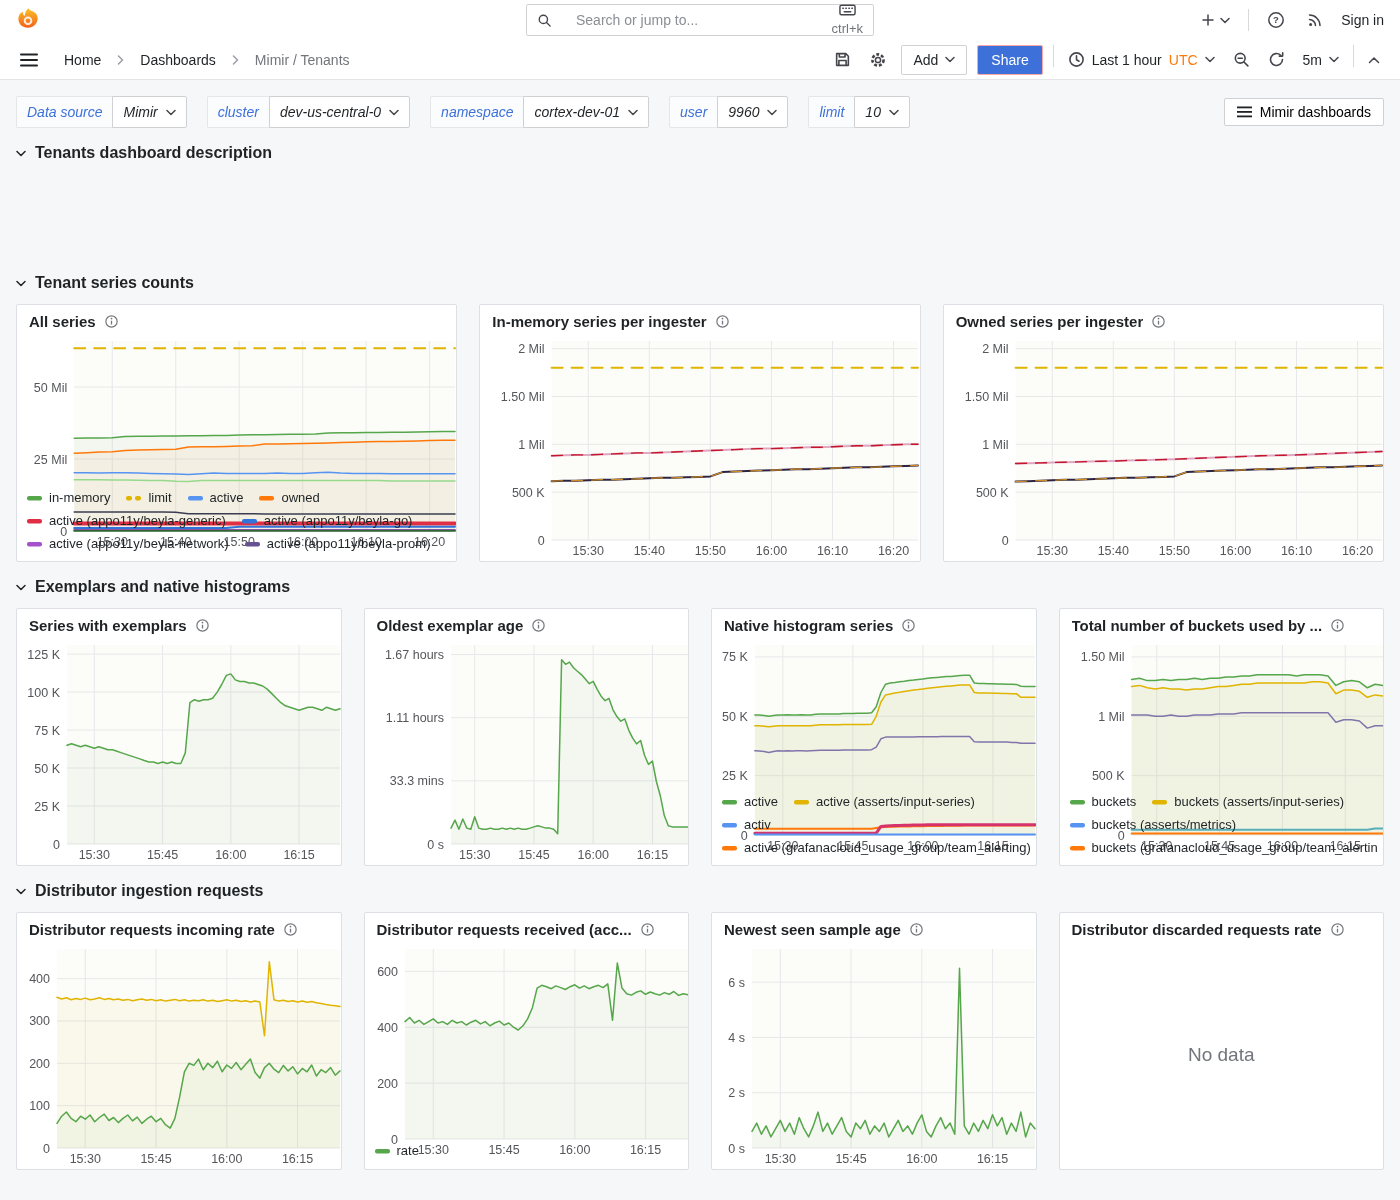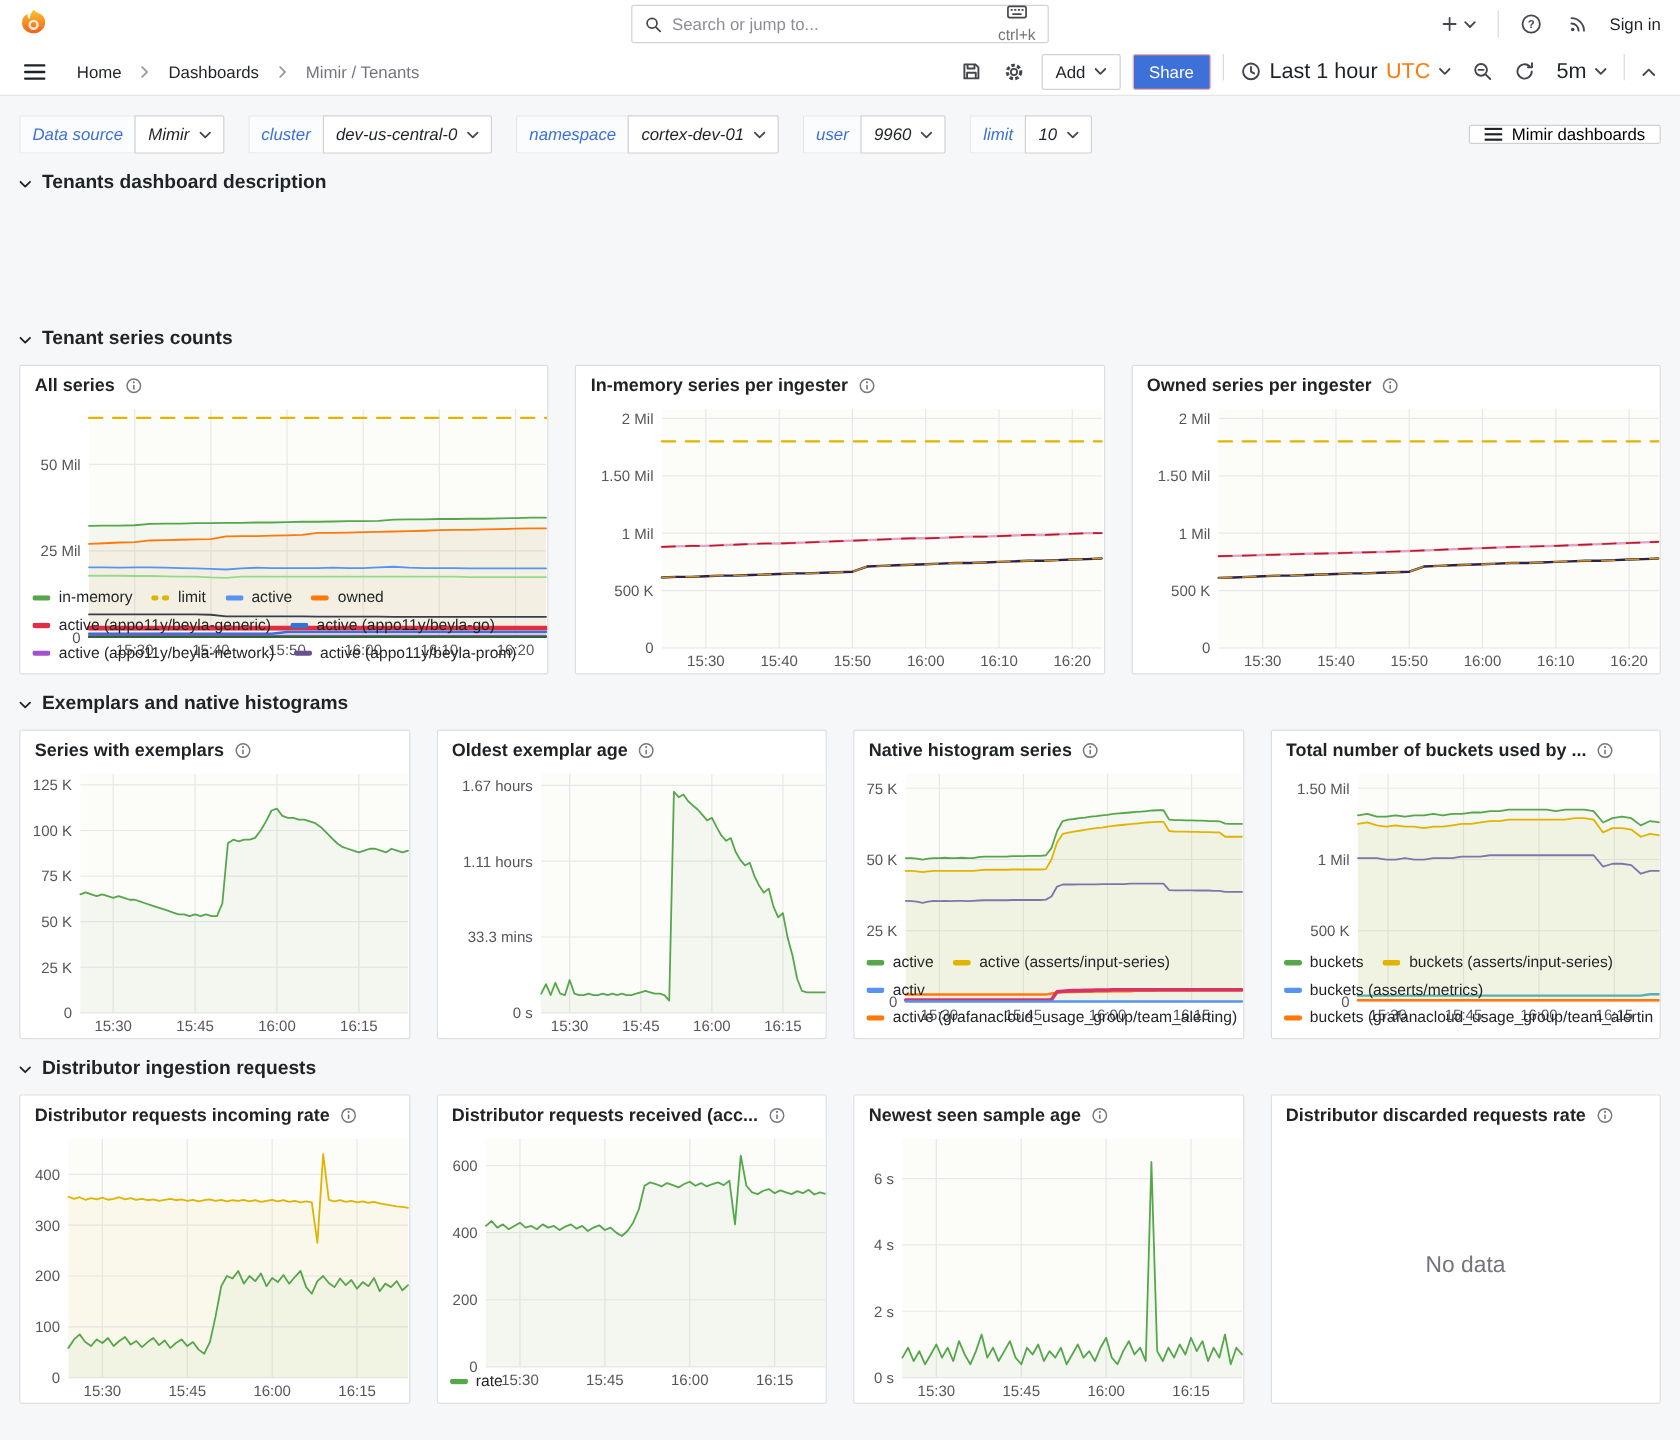--- a/index.html
+++ b/index.html
@@ -12,7 +12,7 @@
   .topnav { position:relative; height:40px; background:#fff; display:flex; align-items:center; padding:0 16px; }
   .breadbar { height:40px; background:#fff; border-bottom:1px solid #e4e5e7; display:flex; align-items:center; padding:0 16px; gap:8px; }
   .logo { width:24px; height:26px; }
-  .searchbox { position:absolute; left:50%; transform:translateX(-50%); width:348px; height:32px; border:1px solid #d0d2d6; border-radius:2px; background:#fff; display:flex; align-items:center; padding:0 10px; gap:8px; }
+  .searchbox { position:absolute; left:50%; transform:translateX(-50%); width:348px; height:32px; border:1px solid #d0d2d6; border-radius:2px; background:#fff; display:flex; align-items:center; padding:0 10px; gap:24px; }
   .searchbox input { border:0; outline:0; flex:1; font:14px "Liberation Sans",sans-serif; color:#1f2326; background:transparent; }
   .searchbox input::placeholder { color:#8b8e94; }
   .kbd-badge { display:flex; align-items:center; gap:5px; color:#72757b; font-size:13px; white-space:nowrap;flex-direction:column; }

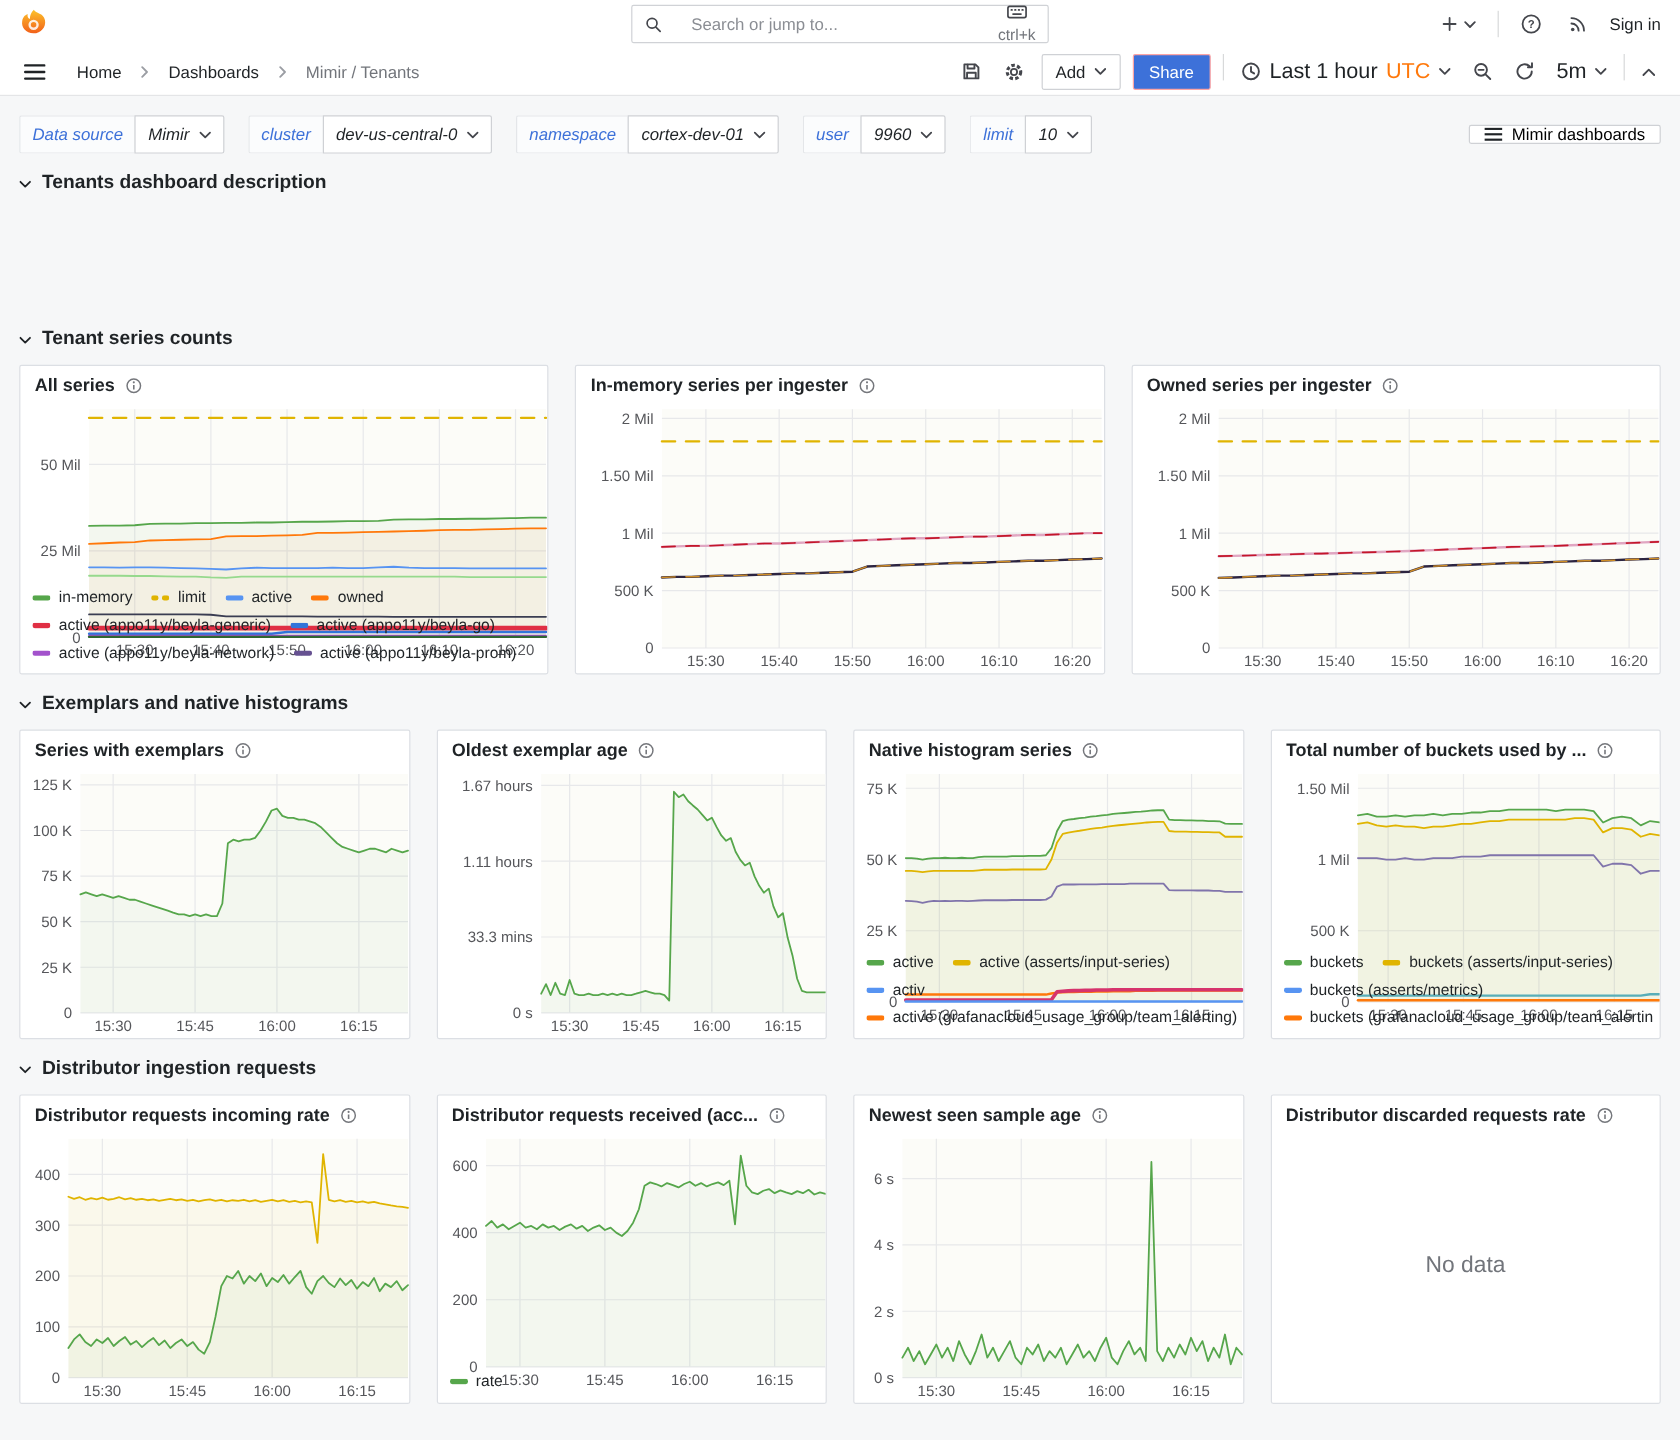--- a/index.html
+++ b/index.html
@@ -28,7 +28,7 @@
   .toolbar { margin-left:auto; display:flex; gap:10px; }
   .btn-outline { height:30px; display:flex; align-items:center; gap:7px; padding:0 11px; background:#fff; border:1px solid #cfd1d5; border-radius:2px; font-size:14px; color:#1f2326; cursor:pointer; }
   .btn-primary { height:30px; display:flex; align-items:center; padding:0 13px; background:#3d71d9; border:1px solid #fca5a5; border-radius:2px; font-size:14px; color:#fff; cursor:pointer; }
-  .timepick { display:flex; align-items:center; gap:7px; font-size:18px; cursor:pointer; padding:0 4px; }
+  .timepick { display:flex; align-items:center; gap:7px; font-size:14px; cursor:pointer; padding:0 4px; }
   .tz { color:#ff780a; font-weight:500; }
 
   

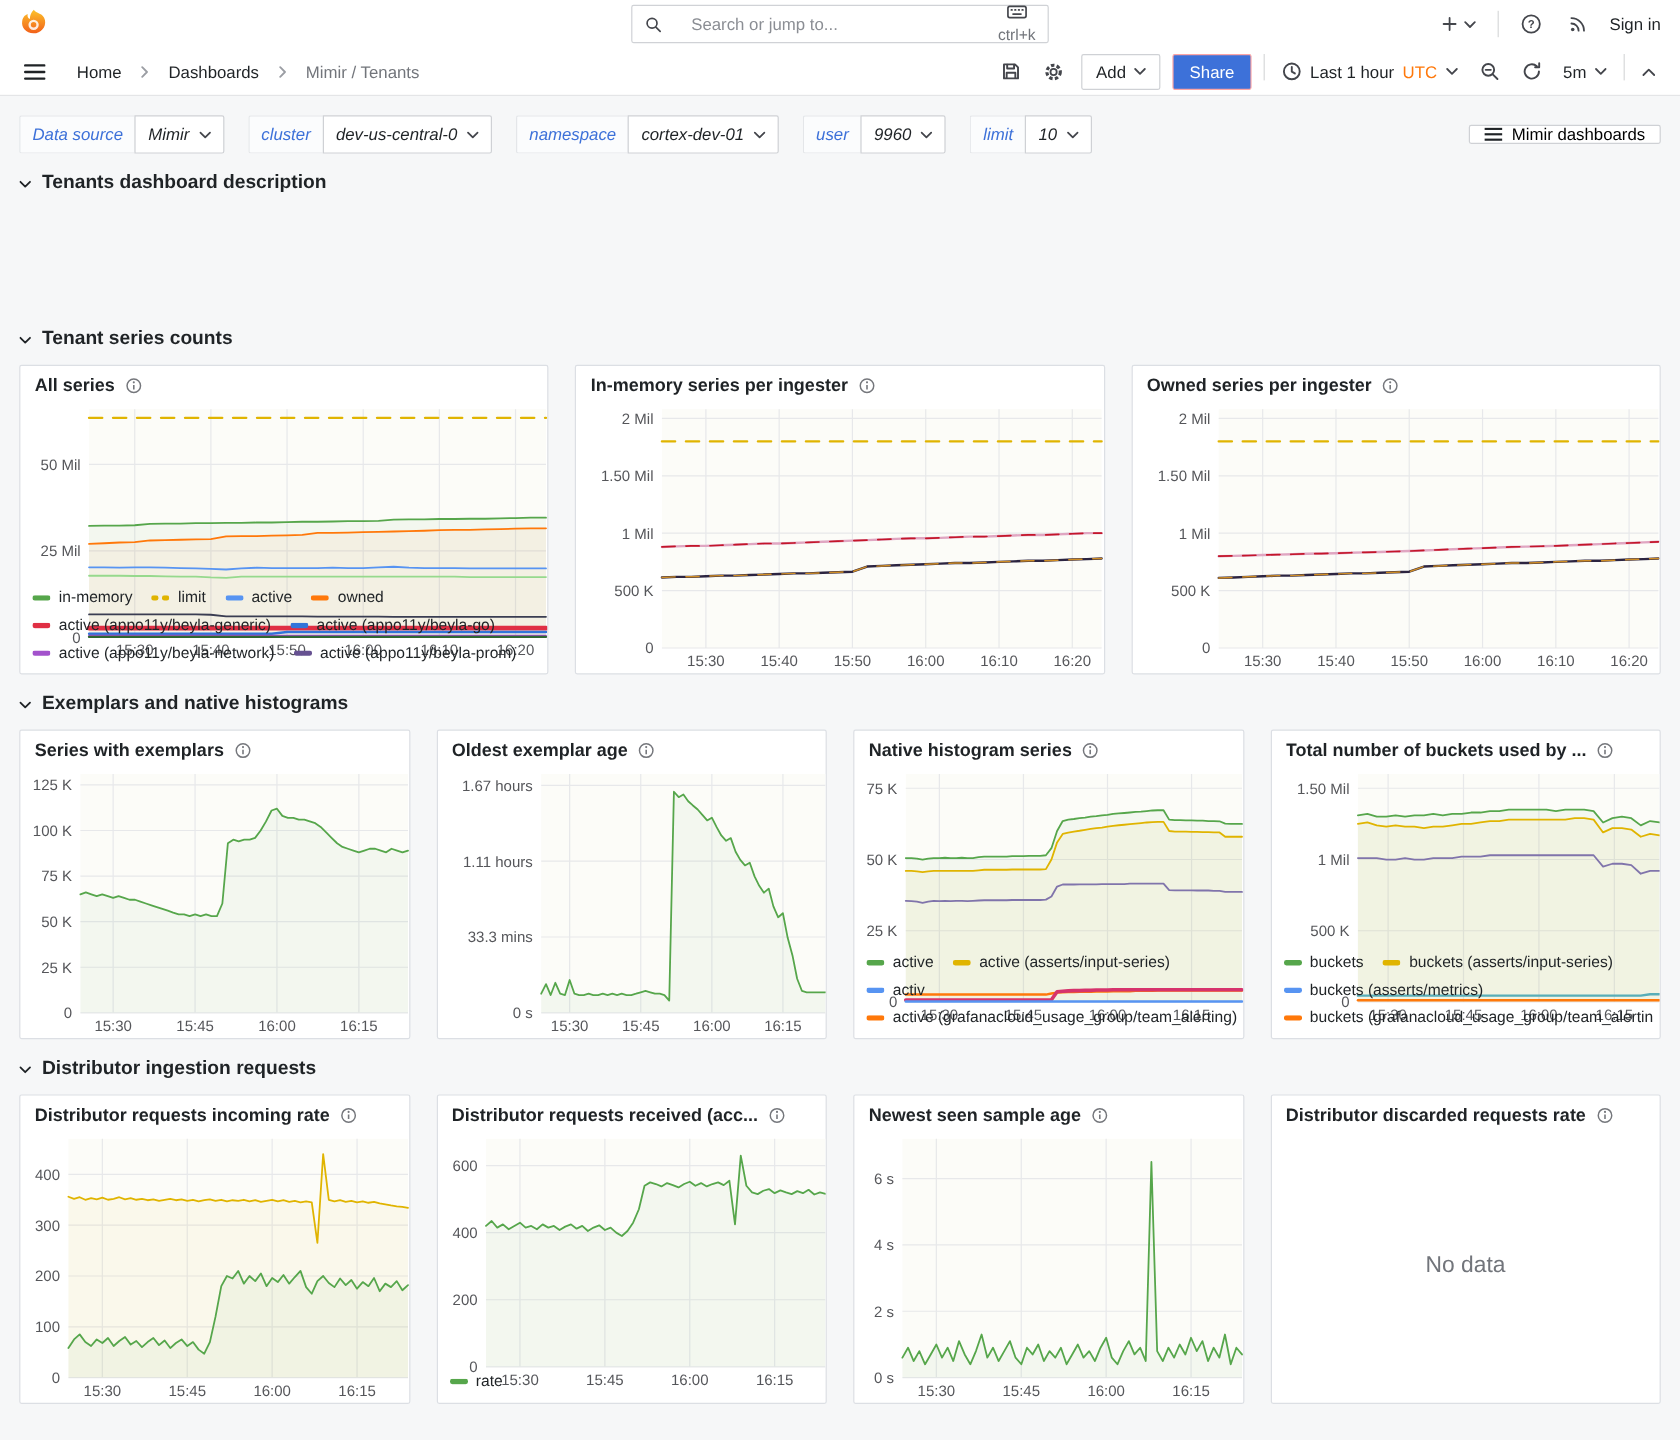--- a/index.html
+++ b/index.html
@@ -36,7 +36,7 @@
   .varchip { display:flex; height:32px; cursor:pointer;font-style:italic; }
   .varchip .lbl { display:flex; align-items:center; padding:0 10px; background:#fbfcfd; border:1px solid #e4e6e9; border-right:0; border-radius:2px 0 0 2px; color:#3d71d9; }
   .varchip .val { display:flex; align-items:center; gap:8px; padding:0 10px; background:#fff; border:1px solid #cfd1d5; border-radius:0 2px 2px 0; color:#1f2326; }
-  .mimir-btn { margin-left:auto; height:16px; display:flex; align-items:center; gap:8px; padding:0 12px; background:#fff; border:1px solid #cfd1d5; border-radius:2px; font-size:14px; cursor:pointer; }
+  .mimir-btn { margin-left:auto; height:28px; display:flex; align-items:center; gap:8px; padding:0 12px; background:#fff; border:1px solid #cfd1d5; border-radius:2px; font-size:14px; cursor:pointer; }
 
   
   .section { margin:16px 16px 12px; display:flex; align-items:center; gap:9px; cursor:pointer; }

